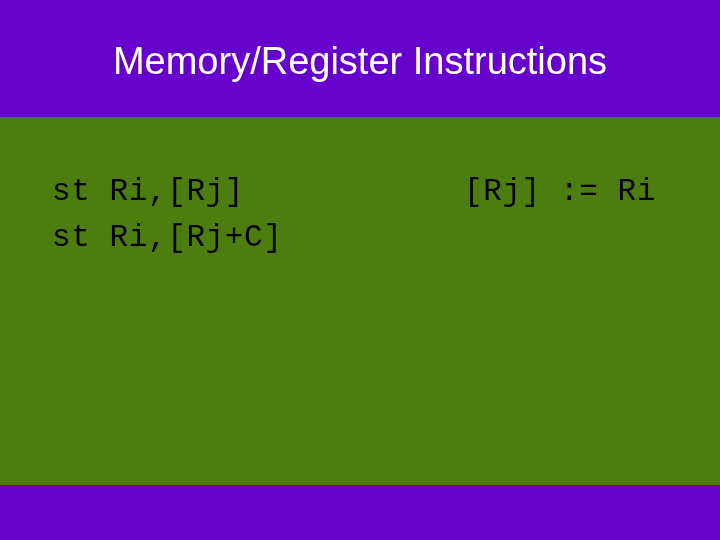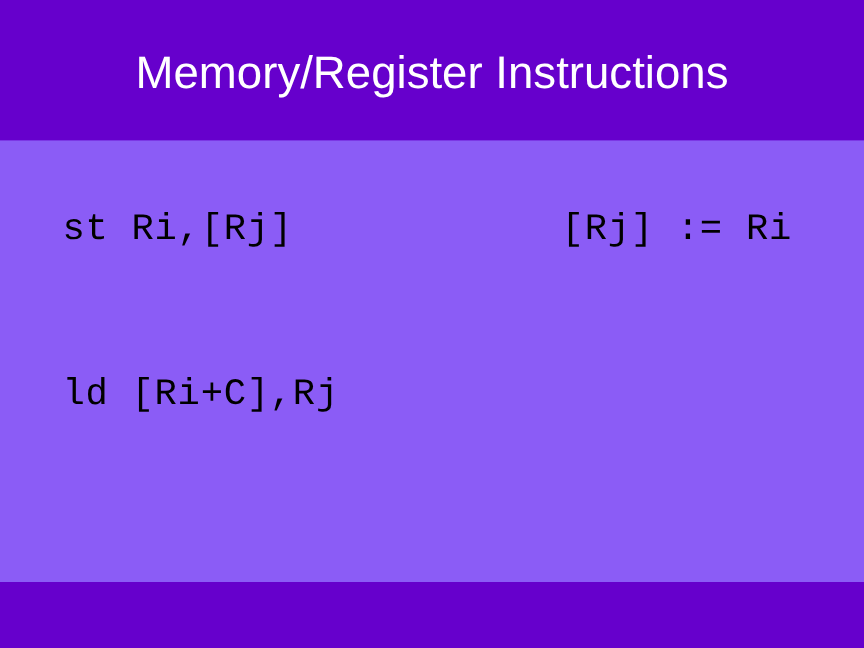--- a/index.html
+++ b/index.html
@@ -17,7 +17,7 @@
     position: relative;
     width: 720px;
     height: 540px;
-    background: #8b5cf6;
+    background: #4d7c0f;
   }
   .band {
     position: absolute;

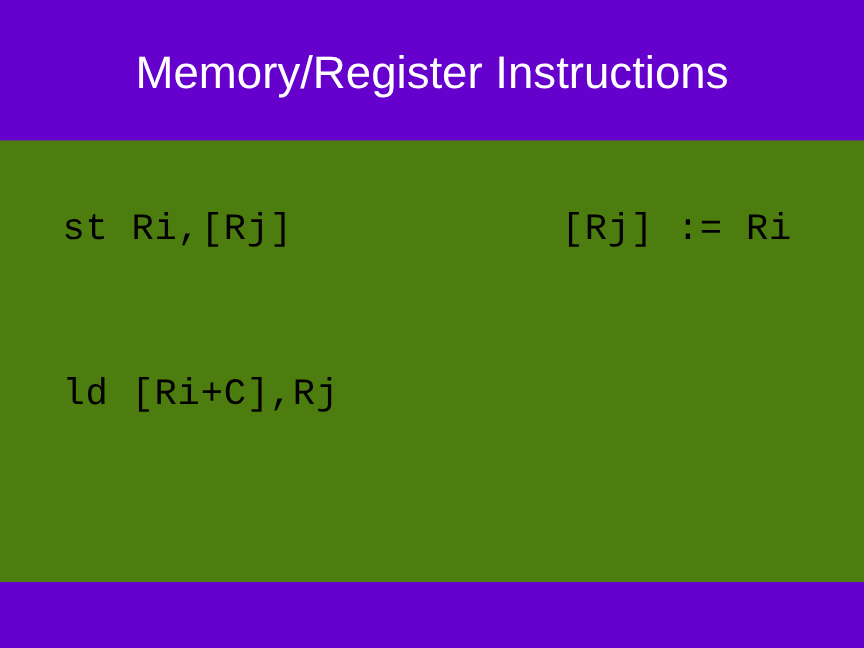--- a/index.html
+++ b/index.html
@@ -75,6 +75,7 @@
     align-items: flex-start;
     height: 46px;
     line-height: 46px;
+    gap: 44px;
   }
   .code-cell {
     font-family: "Liberation Mono", "DejaVu Sans Mono", monospace;

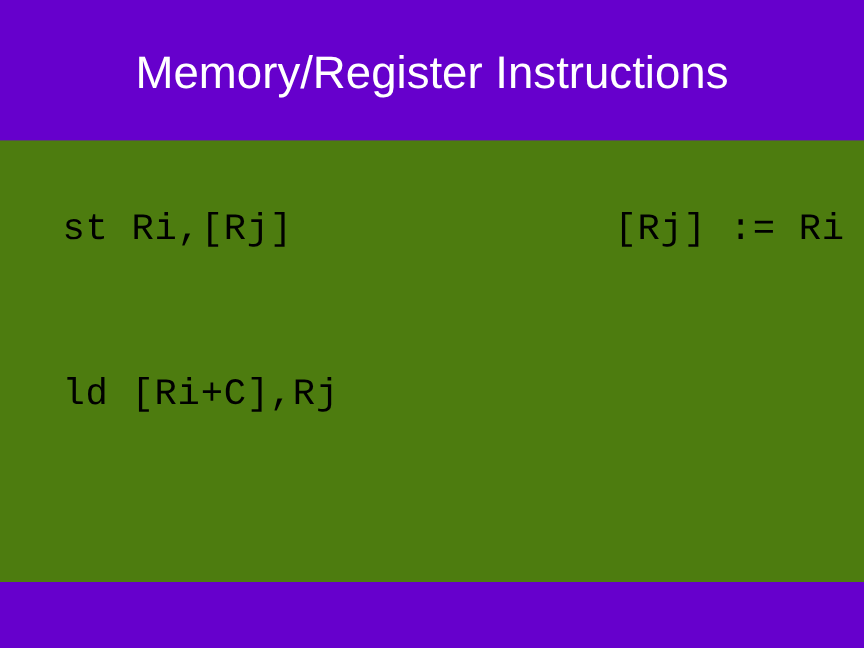--- a/index.html
+++ b/index.html
@@ -90,7 +90,6 @@
   }
   .col-right {
     flex: 1 1 auto;
-    margin-left: 48px;
   }
 </style>
 </head>

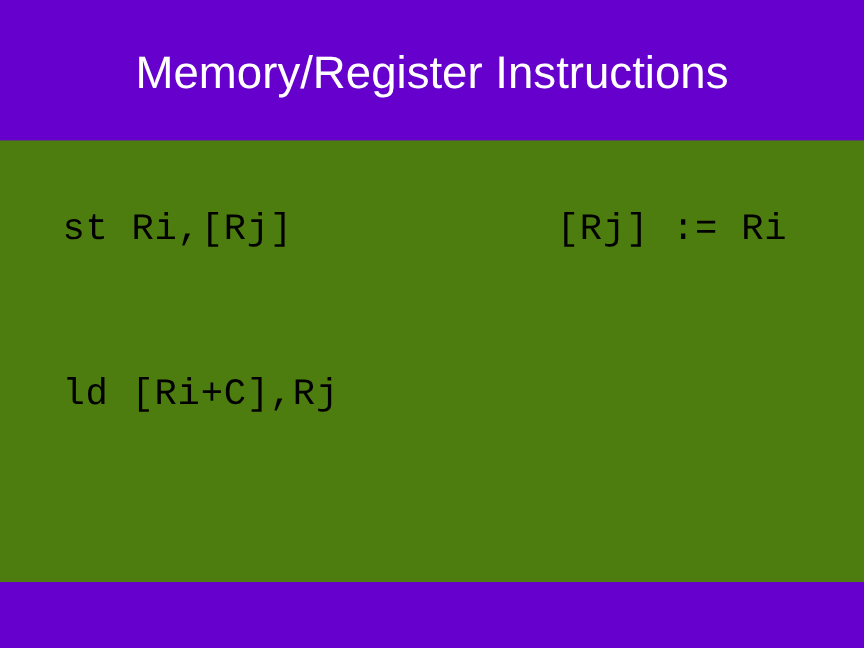--- a/index.html
+++ b/index.html
@@ -110,6 +110,7 @@
           <div class="code-cell col-right">[Rj] := Ri</div>
         </div>
         <div class="code-row">
+          <div class="code-cell col-left">st Ri,[Rj+C]</div>
         </div>
       </div>
 

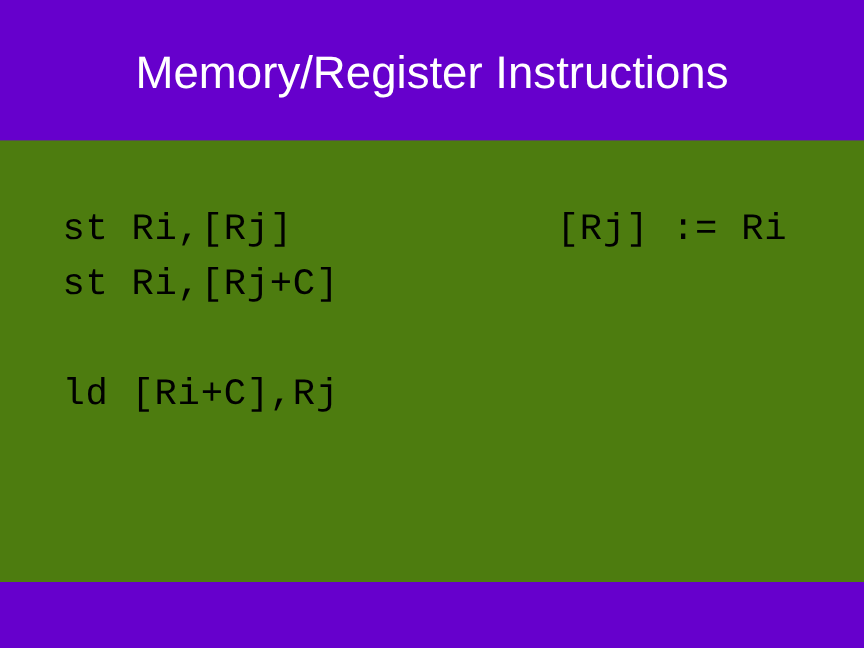--- a/index.html
+++ b/index.html
@@ -116,7 +116,6 @@
 
       <div class="code-block">
         <div class="code-row">
-          <div class="code-cell col-left">ld [Ri+C],Rj</div>
         </div>
       </div>
 

